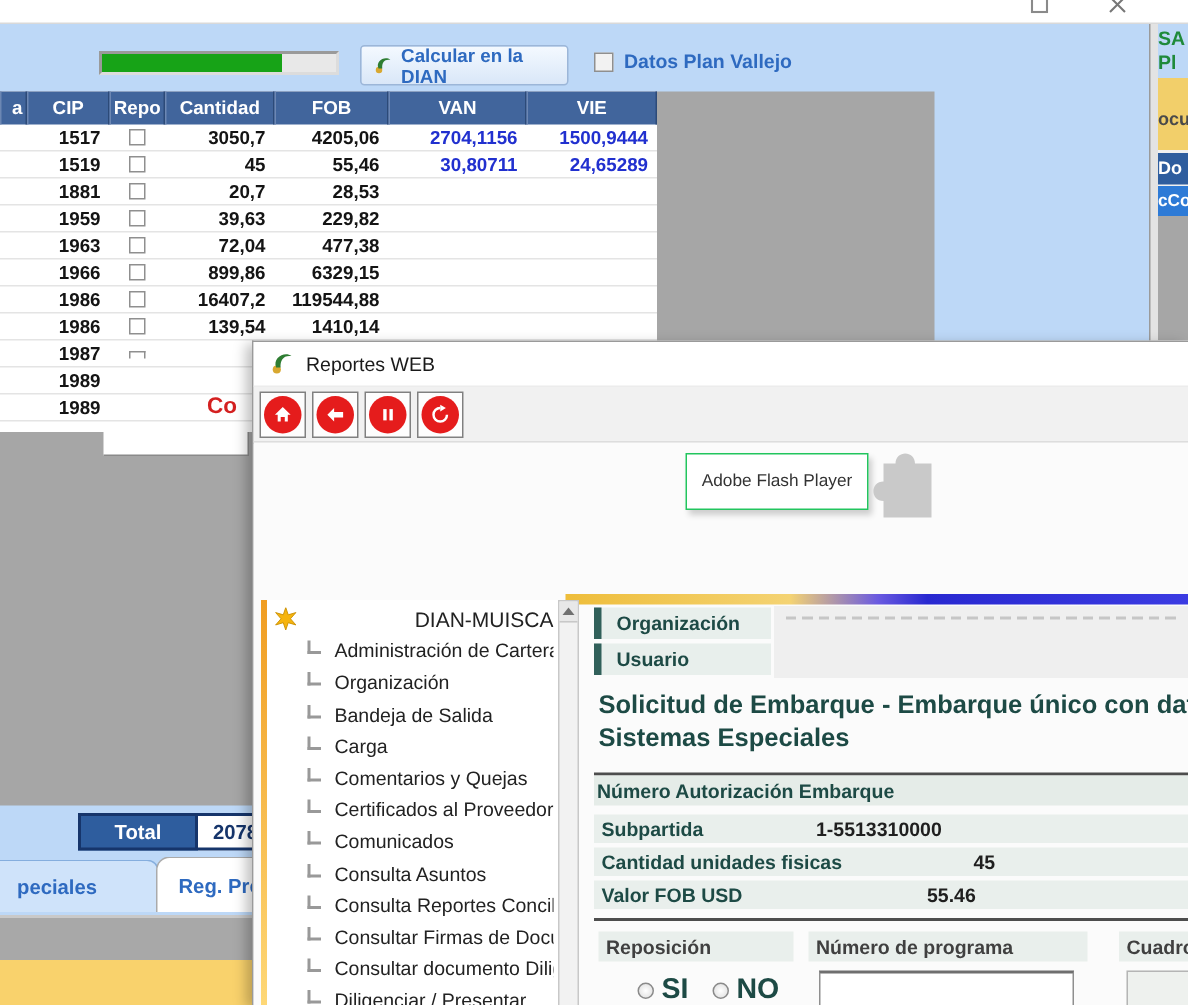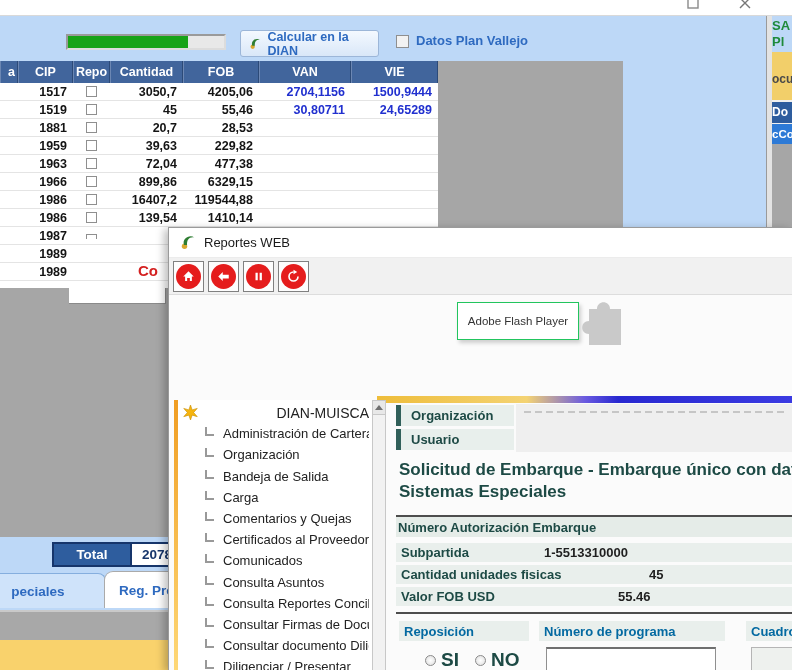--- a/index.html
+++ b/index.html
@@ -105,7 +105,7 @@
   .fval{position:absolute;top:0;height:19px;display:flex;align-items:center;color:#1f1f1f;font-weight:bold;font-size:13px;}
   .divider2{left:227px;top:384px;width:397px;border-top:2px solid #4d4d4d;}
 
-  .bhead{top:393px;height:20px;background:#e9efec;color:#0369a1;font-weight:bold;font-size:13px;
+  .bhead{top:393px;height:20px;background:#e9efec;color:#404040;font-weight:bold;font-size:13px;
     display:flex;align-items:center;padding-left:5px;}
   .radio{width:11px;height:11px;border-radius:50%;border:1px solid #8a8a8a;background:radial-gradient(#ffffff,#dcdcdc);}
   .radio-item{top:421px;display:flex;align-items:center;gap:5px;color:#1d4a45;font-weight:bold;font-size:19px;}

